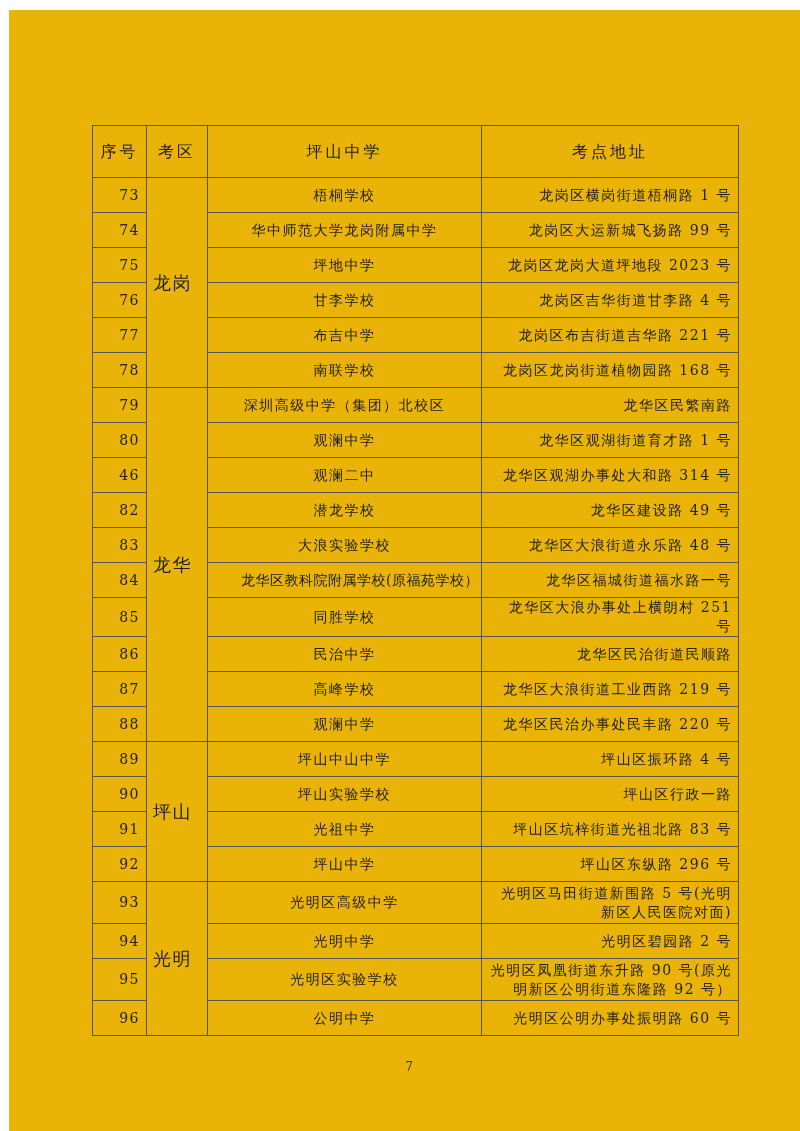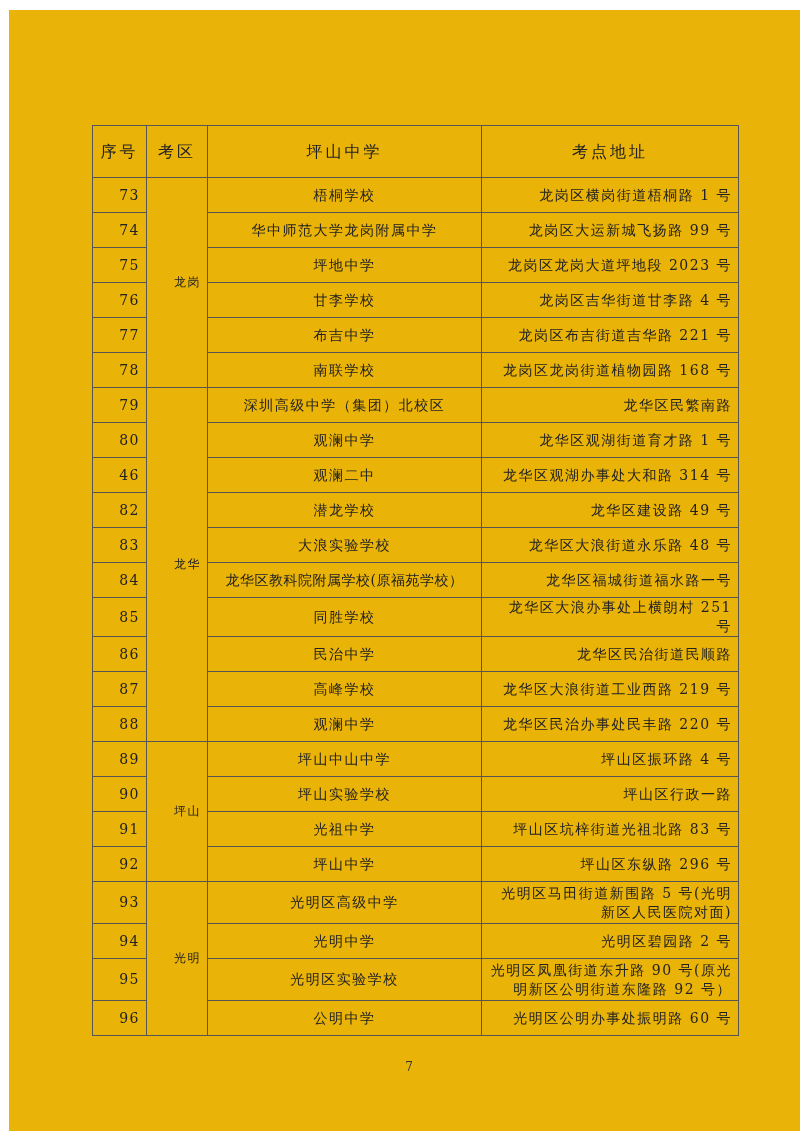--- a/index.html
+++ b/index.html
@@ -52,7 +52,7 @@
       height: 41px;
     }
     td.num { text-align: right; letter-spacing: 0; }
-    td.district { text-align: right; font-size: 12px; letter-spacing: 3px; }
+    td.district { text-align: left; font-size: 18px; letter-spacing: 3px; }
     td.name { text-align: center; }
     td.addr { text-align: right; padding-left: 8px; }
     col.c-num { width: 54px; }

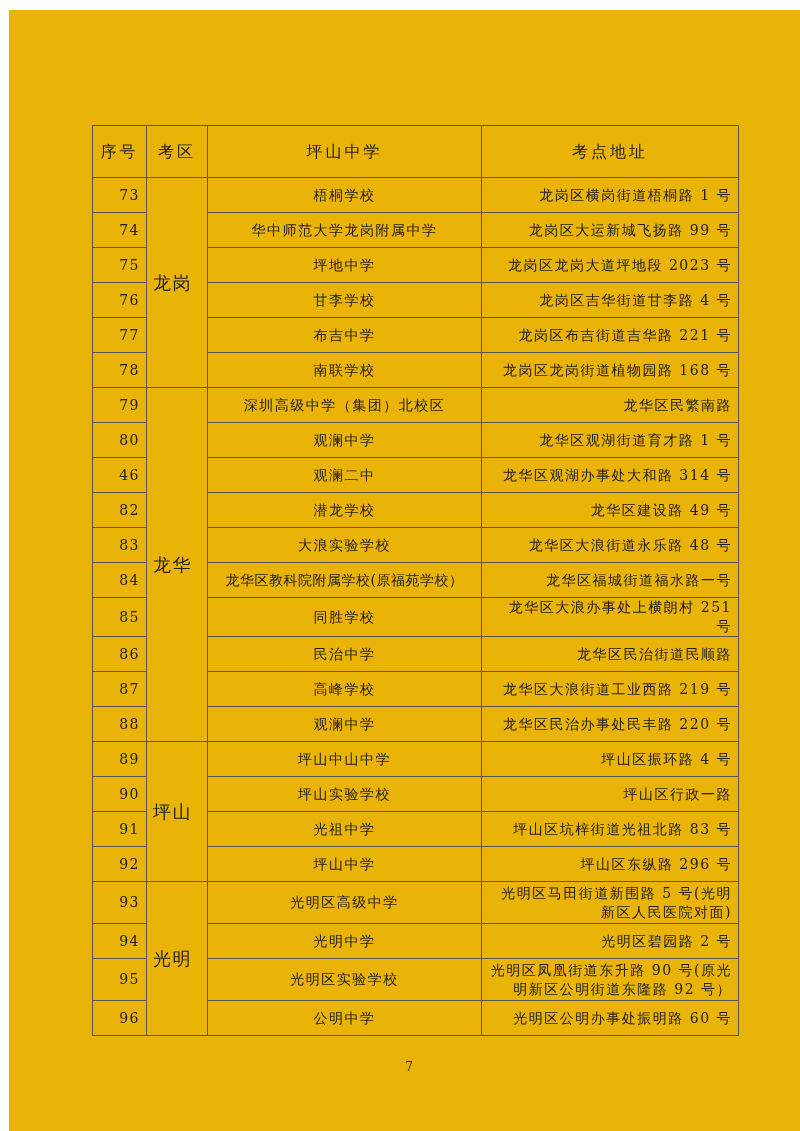--- a/index.html
+++ b/index.html
@@ -150,7 +150,7 @@
       </tr>
       <tr>
         <td class="num">84</td>
-        <td class="name" style="padding:0 2px; letter-spacing:0.5px;">龙华区教科院附属学校(原福苑学校）</td>
+        <td class="name" style="padding:0 2px; letter-spacing:0.5px;text-align:right;">龙华区教科院附属学校(原福苑学校）</td>
         <td class="addr">龙华区福城街道福水路一号</td>
       </tr>
       <tr>

